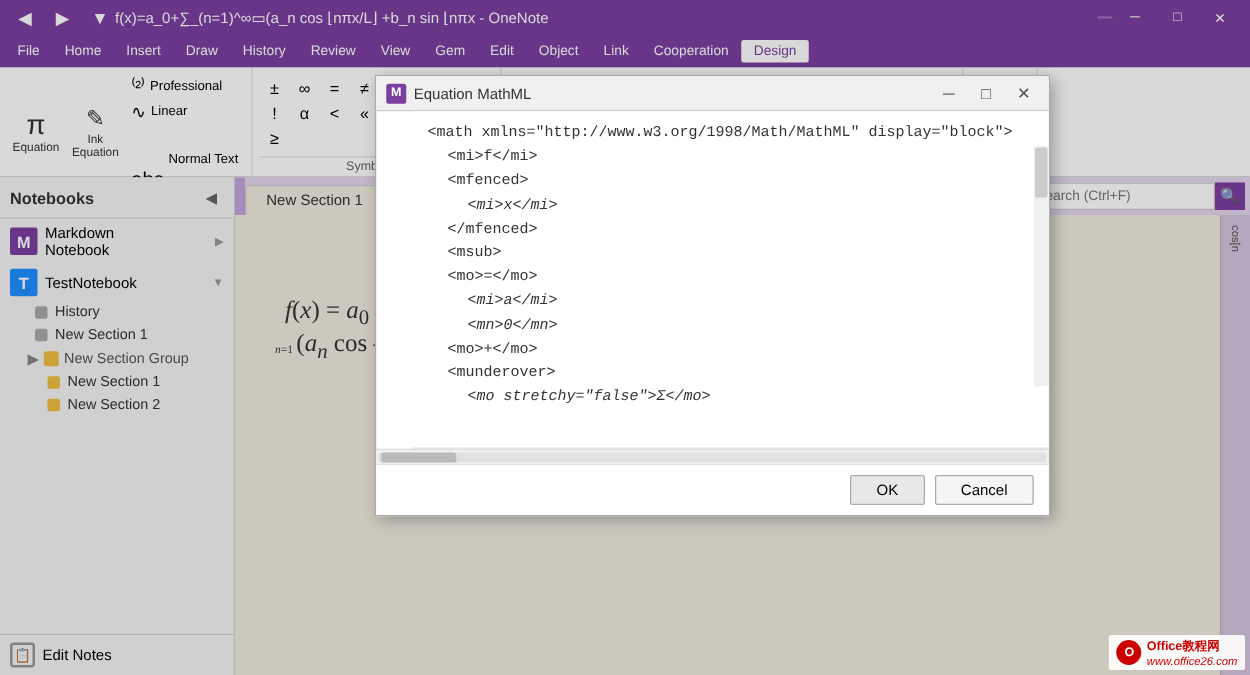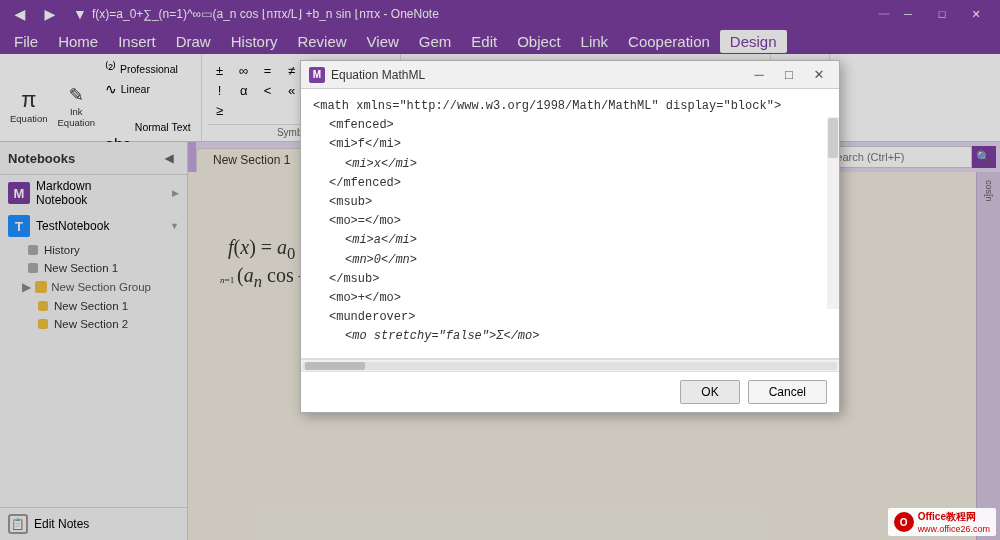--- a/index.html
+++ b/index.html
@@ -34,7 +34,7 @@
       padding: 3px 10px;
       cursor: pointer;
       border-radius: 2px;
-      font-size: 15px;
+      font-size: 11px;
       color: white;
     }
     .menu-item.active { background: white; color: #7B3FA0; font-weight: 500; }

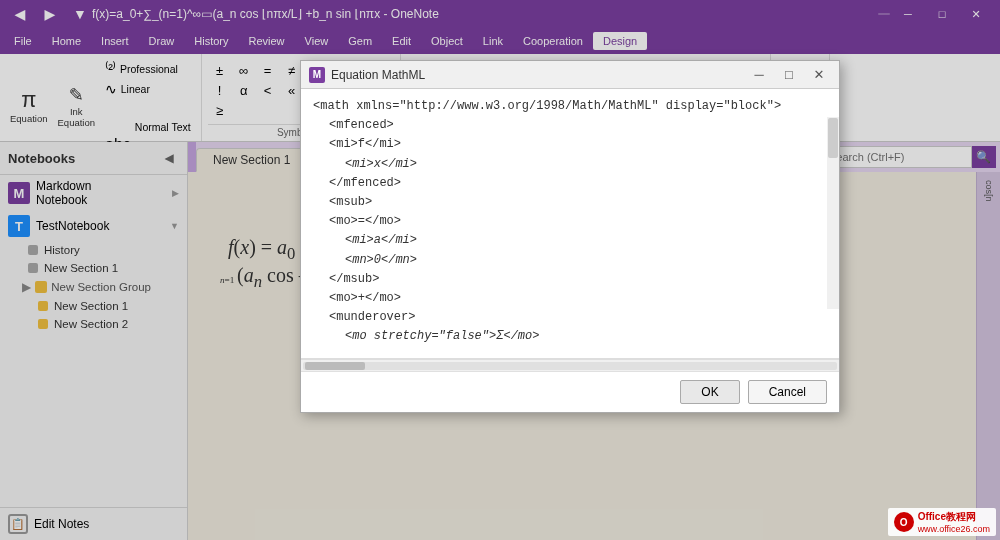--- a/index.html
+++ b/index.html
@@ -514,7 +514,7 @@
       <div class="modal-ctrl-btn close-btn">✕</div>
     </div>
 
-    <div style="position:relative; display:flex;">
+    <div style="position:relative; display:flex;padding-left:29px;">
       <div class="modal-content">
         <div class="xml-line">&lt;math xmlns="http://www.w3.org/1998/Math/MathML" display="block"&gt;</div>
         <div class="xml-line indent1">&lt;mfenced&gt;</div>

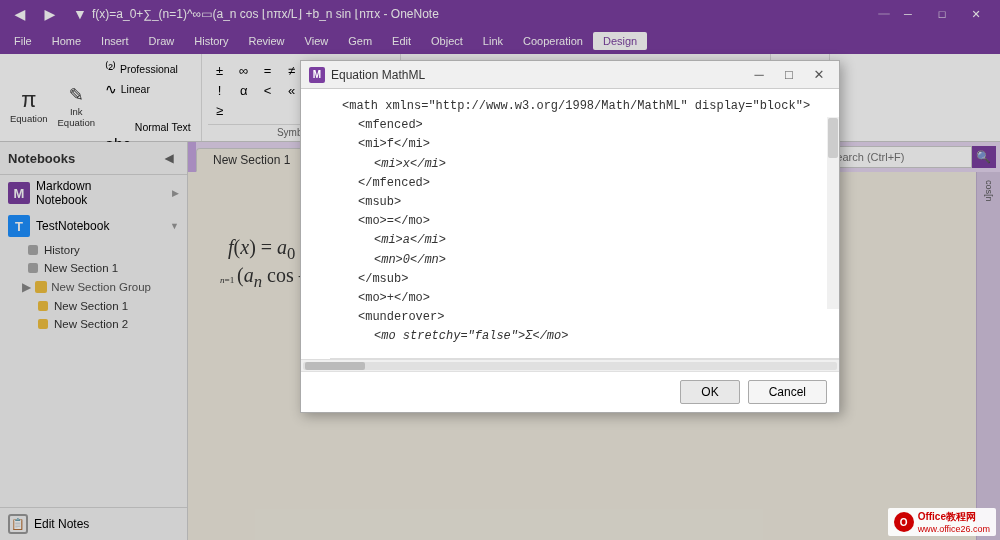--- a/index.html
+++ b/index.html
@@ -517,8 +517,8 @@
     <div style="position:relative; display:flex;padding-left:29px;">
       <div class="modal-content">
         <div class="xml-line">&lt;math xmlns="http://www.w3.org/1998/Math/MathML" display="block"&gt;</div>
+        <div class="xml-line indent1">&lt;mi&gt;f&lt;/mi&gt;</div>
         <div class="xml-line indent1">&lt;mfenced&gt;</div>
-        <div class="xml-line indent1">&lt;mi&gt;f&lt;/mi&gt;</div>
         <div class="xml-line indent2">&lt;mi&gt;x&lt;/mi&gt;</div>
         <div class="xml-line indent1">&lt;/mfenced&gt;</div>
         <div class="xml-line indent1">&lt;msub&gt;</div>

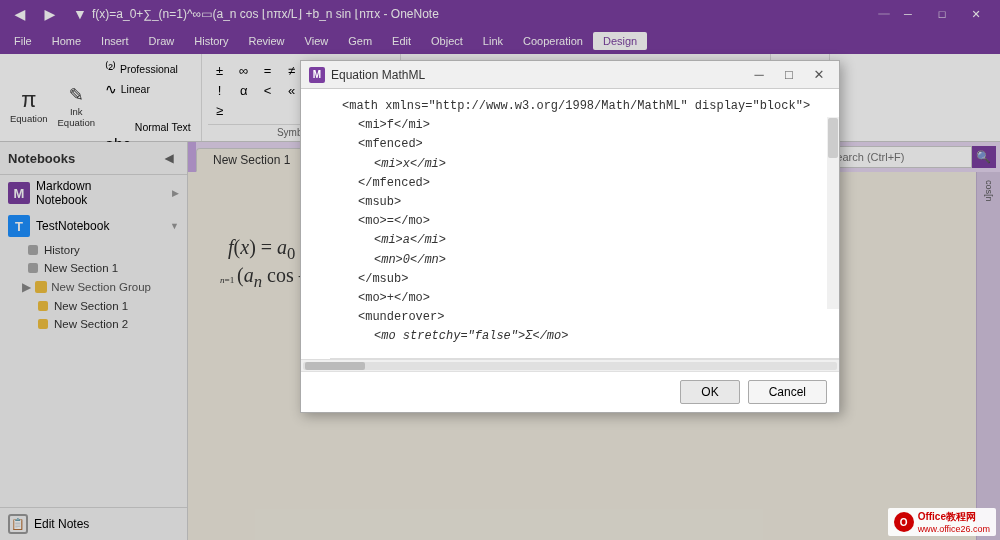--- a/index.html
+++ b/index.html
@@ -525,7 +525,6 @@
         <div class="xml-line indent1">&lt;mo&gt;=&lt;/mo&gt;</div>
         <div class="xml-line indent2">&lt;mi&gt;a&lt;/mi&gt;</div>
         <div class="xml-line indent2">&lt;mn&gt;0&lt;/mn&gt;</div>
-        <div class="xml-line indent1">&lt;/msub&gt;</div>
         <div class="xml-line indent1">&lt;mo&gt;+&lt;/mo&gt;</div>
         <div class="xml-line indent1">&lt;munderover&gt;</div>
         <div class="xml-line indent2">&lt;mo stretchy="false"&gt;Σ&lt;/mo&gt;</div>

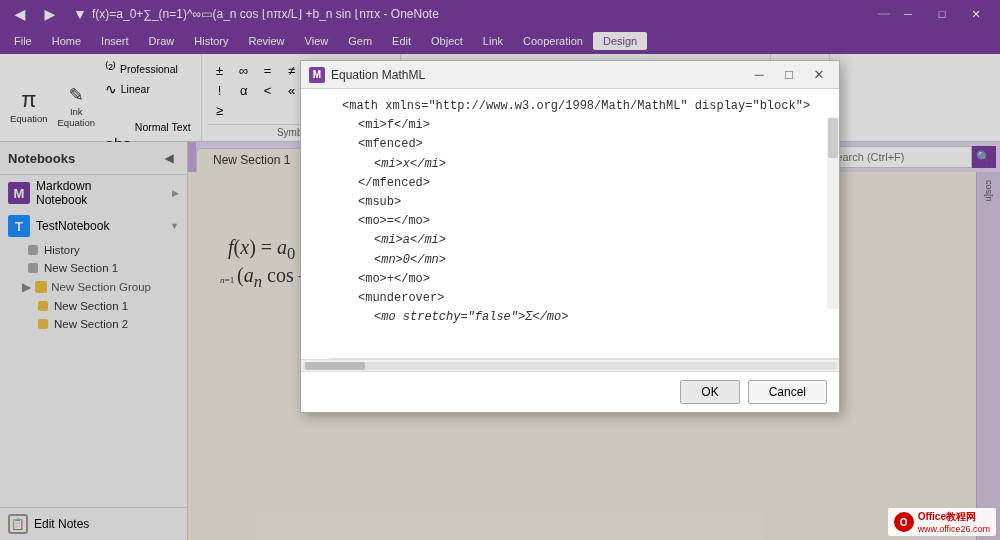--- a/index.html
+++ b/index.html
@@ -552,7 +552,7 @@
     <div class="watermark-logo">O</div>
     <div>
       <div style="font-size:10px; color:#c00; font-weight:bold;">Office教程网</div>
-      <div style="font-size:9px; color:#c00;">www.office26.com</div>
+      <div style="font-size:9px; color:#c00;font-style:italic;">www.office26.com</div>
     </div>
   </div>
 </div>

